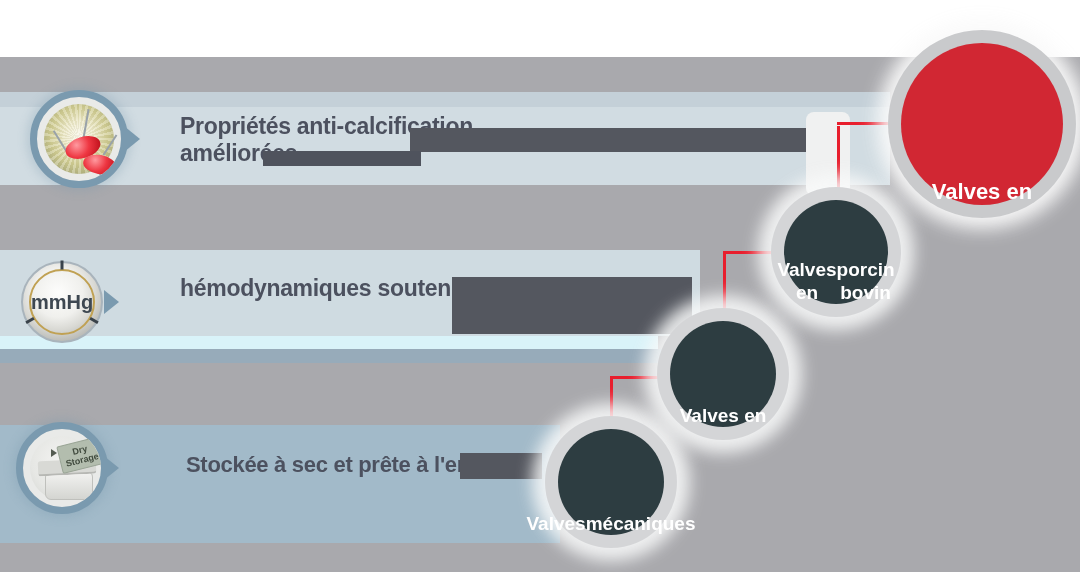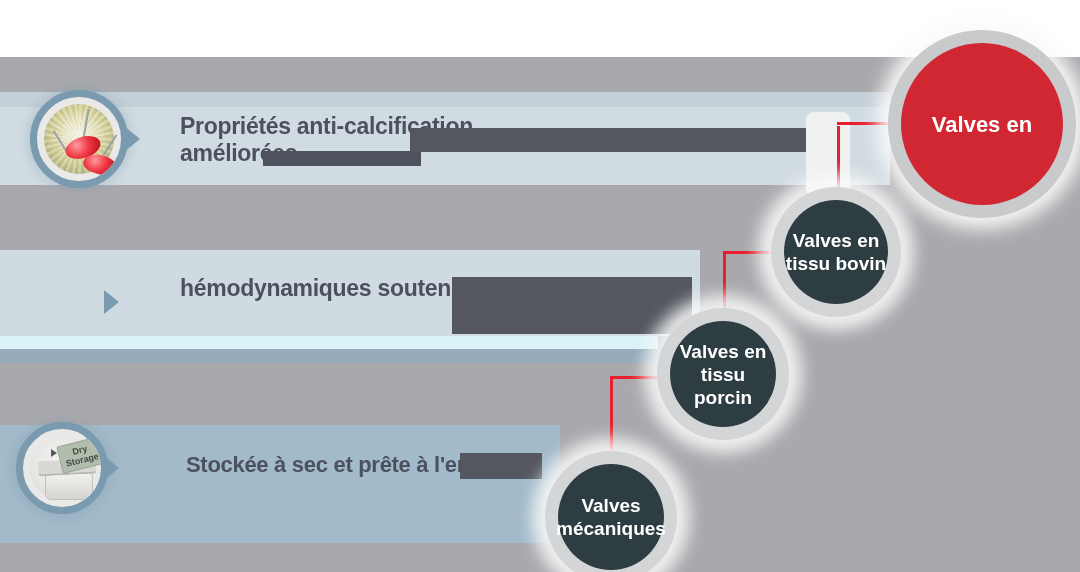--- a/index.html
+++ b/index.html
@@ -41,7 +41,7 @@
   
   .node{
     z-index:7;border-radius:50%;background:#2d3d41;color:#ffffff;
-    display:flex;flex-direction:column;align-items:center;justify-content:center;
+    display:flex;flex-direction:row;align-items:flex-end;justify-content:center;
     text-align:center;font-weight:bold;font-size:19px;line-height:23px;
     box-shadow:0 0 0 13px #d4d5d7, 0 0 16px 26px rgba(248,249,249,0.88);
   }

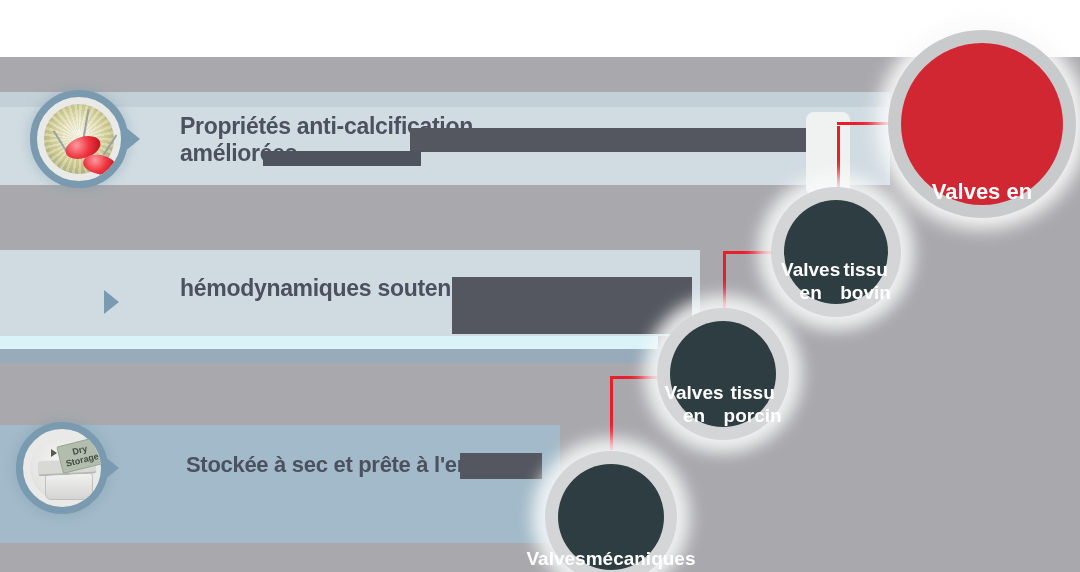--- a/index.html
+++ b/index.html
@@ -152,7 +152,7 @@
   </div>
   <div class="abs node node3">
     <span>Valves en</span>
-    <span>tissu bovin</span>
+    <span>porcin bovin</span>
   </div>
   <div class="abs node node4">
     <span>Valves en</span>

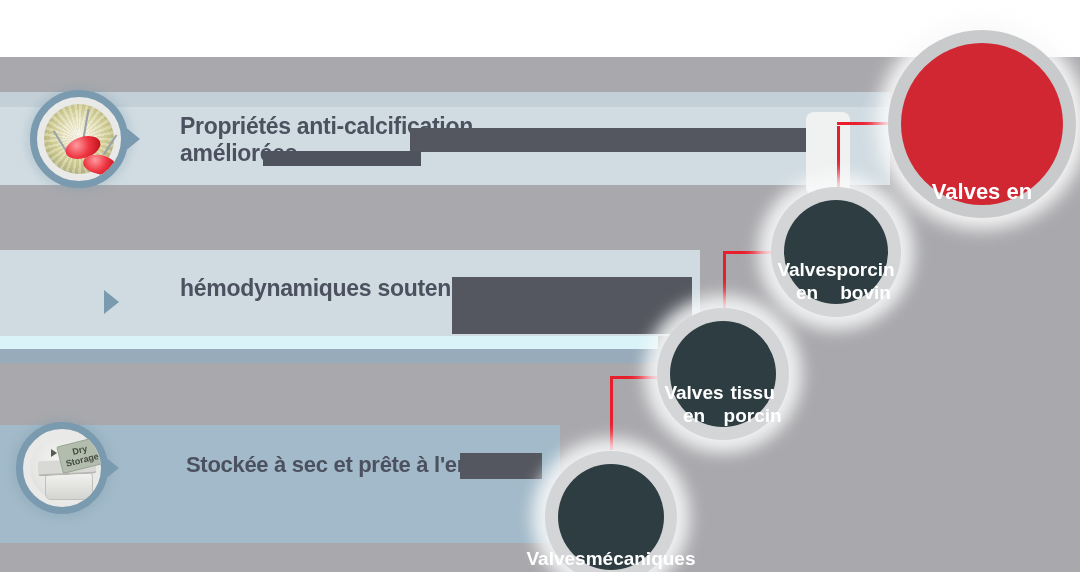--- a/index.html
+++ b/index.html
@@ -172,6 +172,14 @@
   </div>
   <div class="abs tip tip1"></div>
 
+  <div class="abs icon-wrap icon2">
+    <div class="gauge-face"></div>
+    <div class="gauge-gold"></div>
+    <div class="tick tick12"></div>
+    <div class="tick tick4"></div>
+    <div class="tick tick8"></div>
+    <div class="gauge-label">mmHg</div>
+  </div>
   <div class="abs tip tip2"></div>
 
   <div class="abs icon-wrap icon3">

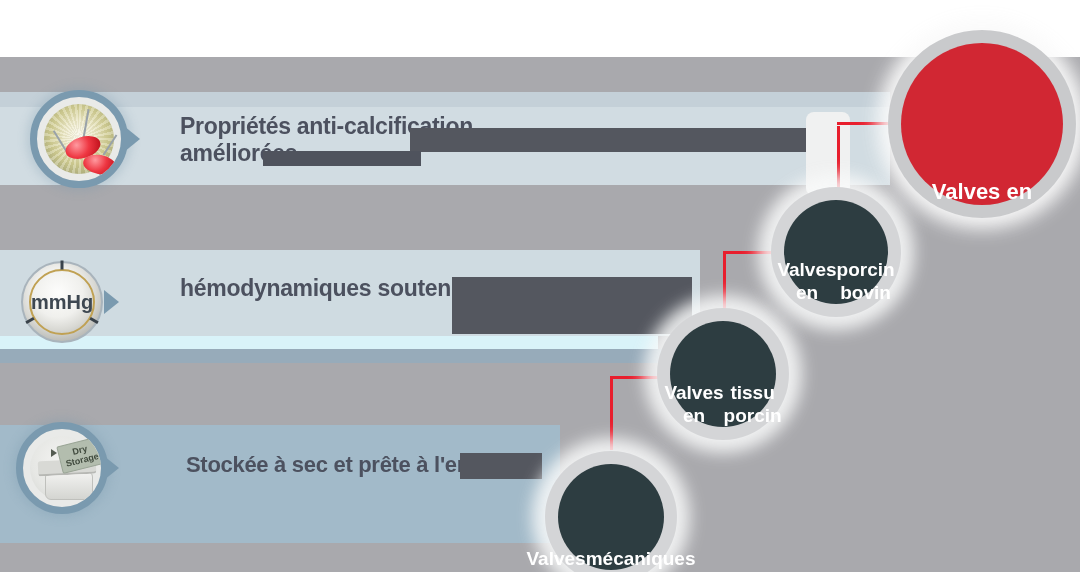--- a/index.html
+++ b/index.html
@@ -148,7 +148,6 @@
   </div>
   <div class="abs node node2">
     <span>Valves en</span>
-    <span>tissu porcin</span>
   </div>
   <div class="abs node node3">
     <span>Valves en</span>

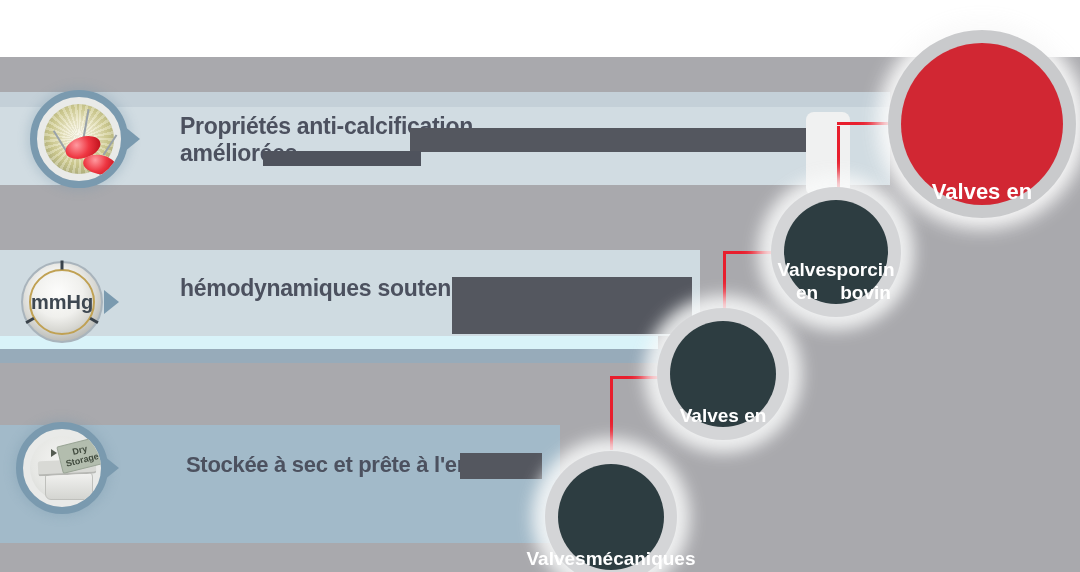--- a/index.html
+++ b/index.html
@@ -45,7 +45,7 @@
     text-align:center;font-weight:bold;font-size:19px;line-height:23px;
     box-shadow:0 0 0 13px #d4d5d7, 0 0 16px 26px rgba(248,249,249,0.88);
   }
-  .node1{left:558px;top:464px;width:106px;height:106px;}
+  .node1{left:558px;top:429px;width:106px;height:106px;}
   .node2{left:670px;top:321px;width:106px;height:106px;}
   .node3{left:784px;top:200px;width:104px;height:104px;}
   .node4{

